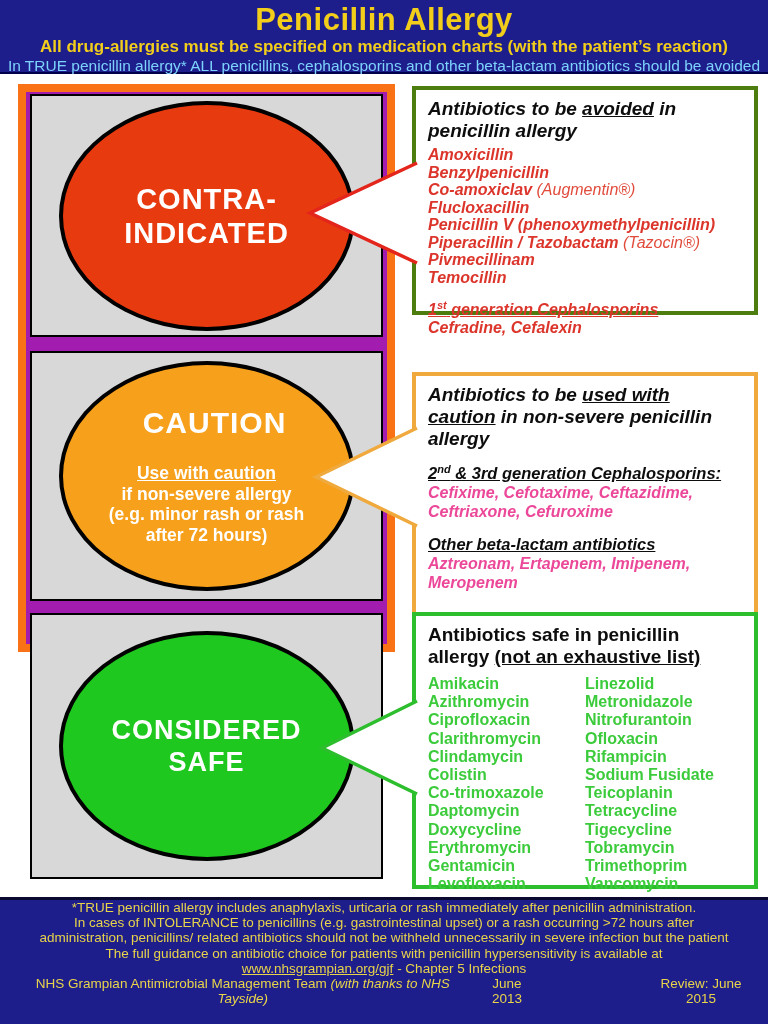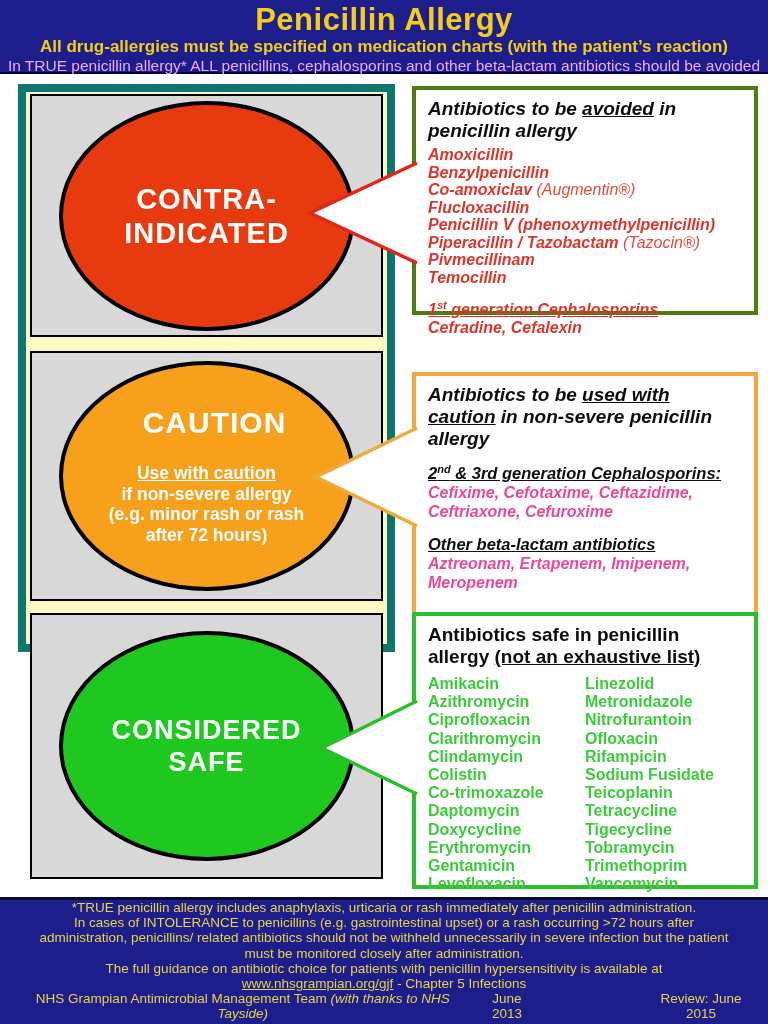--- a/index.html
+++ b/index.html
@@ -15,7 +15,7 @@
   }
   .header .title{font-size:31px;font-weight:bold;line-height:34px;margin-top:3px;letter-spacing:.5px;}
   .header .subtitle{font-size:17px;font-weight:bold;line-height:20px;}
-  .header .note{font-size:15.5px;font-weight:normal;line-height:18px;color:#f0abfc;}
+  .header .note{font-size:15.5px;font-weight:normal;line-height:18px;color:#7dd3fc;}
 
   
   .tl-frame{

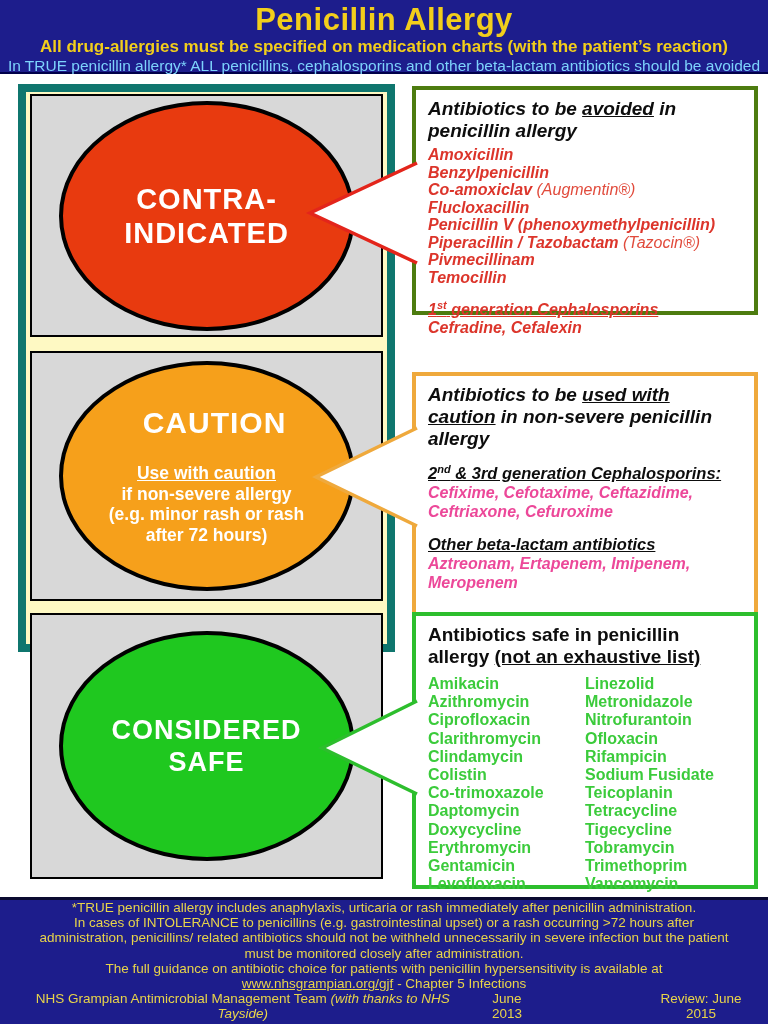--- a/index.html
+++ b/index.html
@@ -20,7 +20,7 @@
   
   .tl-frame{
     position:absolute;left:18px;top:84px;width:377px;height:568px;
-    border:8px solid #0f766e;background:#fef9c3;box-sizing:border-box;
+    border:8px solid #f97316;background:#a21caf;box-sizing:border-box;
   }
   .tl-cell{
     position:absolute;left:4px;right:4px;border:2px solid #000;

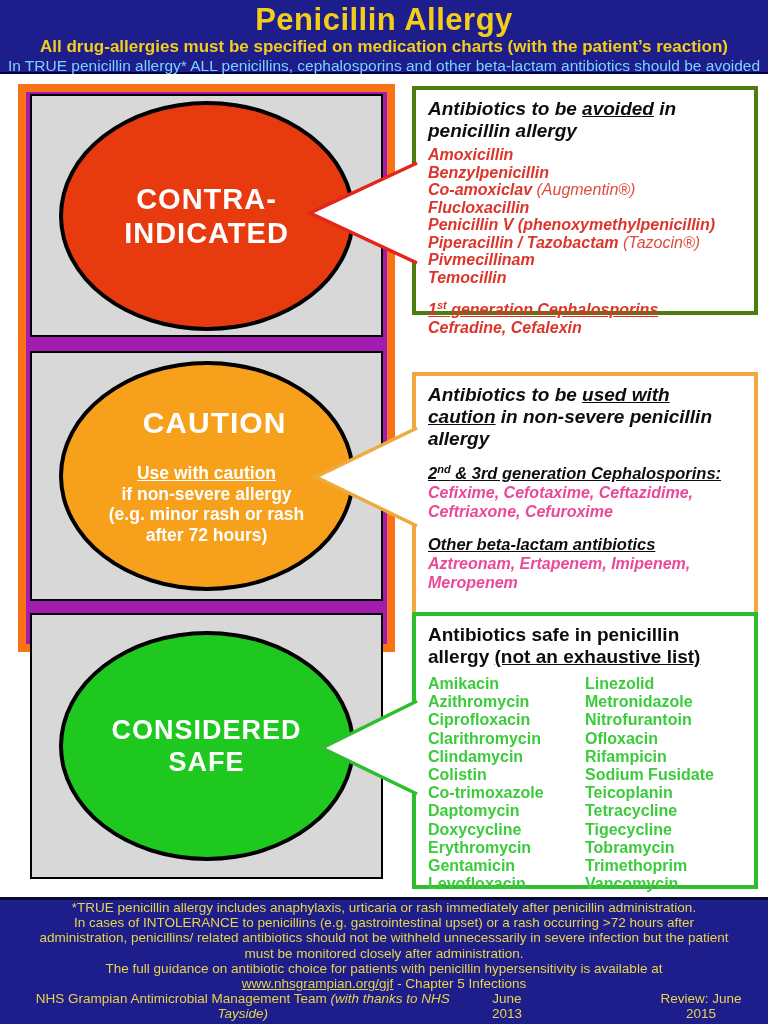--- a/index.html
+++ b/index.html
@@ -196,7 +196,6 @@
   <div>*TRUE penicillin allergy includes anaphylaxis, urticaria or rash immediately after penicillin administration.</div>
   <div>In cases of INTOLERANCE to penicillins (e.g. gastrointestinal upset) or a rash occurring &gt;72 hours after</div>
   <div>administration, penicillins/ related antibiotics should not be withheld unnecessarily in severe infection but the patient</div>
-  <div>must be monitored closely after administration.</div>
   <div class="guidance">The full guidance on antibiotic choice for patients with penicillin hypersensitivity is available at</div>
   <div>
     <span class="link">www.nhsgrampian.org/gjf</span><span> - Chapter 5 Infections</span>

